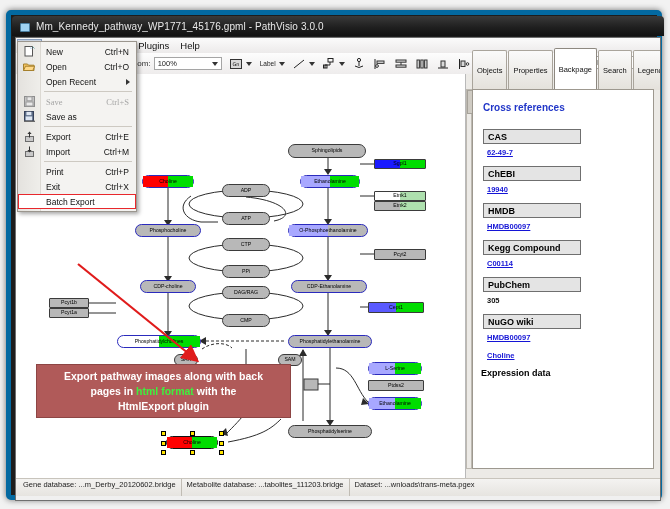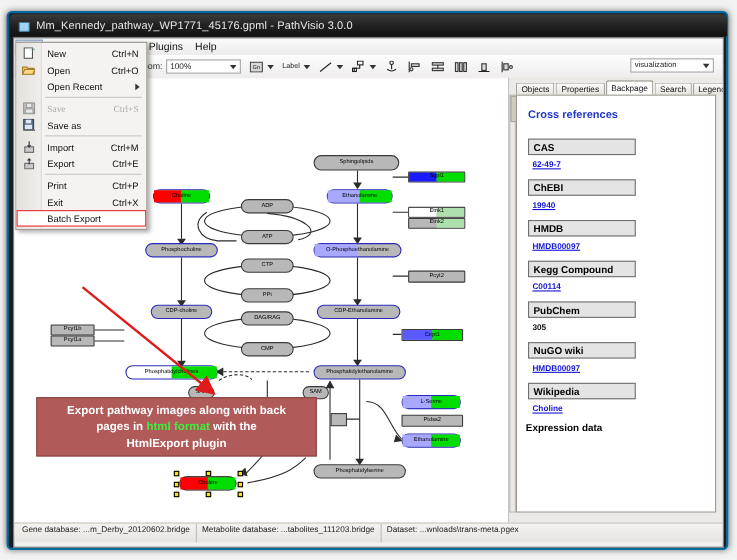--- a/index.html
+++ b/index.html
@@ -12,7 +12,7 @@
     position:absolute;left:6px;top:10px;width:656px;height:490px;
     background:#1d1d1d;border-radius:5px;
     box-shadow:0 0 6px rgba(0,0,0,.55);
-    border:2px solid #0369a1;
+    border:5px solid #0369a1;
     box-sizing:border-box;
   }
   .titlebar{

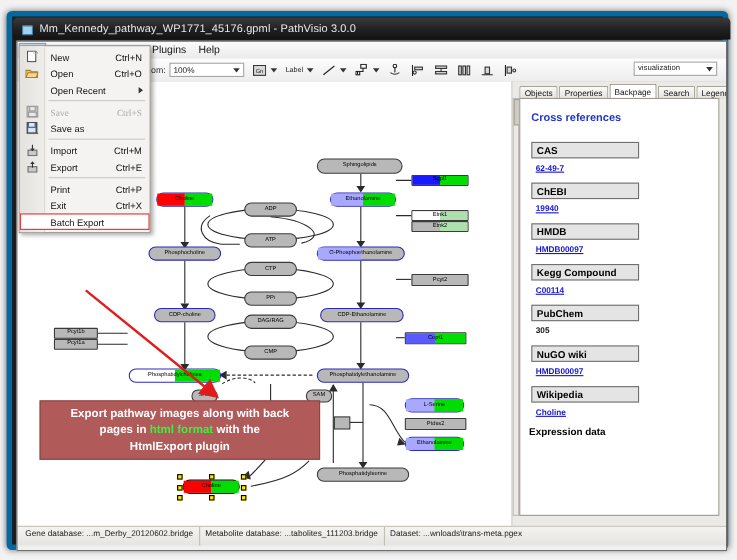--- a/index.html
+++ b/index.html
@@ -105,7 +105,7 @@
     font-size:7.5px;
   }
   .tabs .tab{
-    height:11px;line-height:11px;padding:0 4px;margin-right:1px;
+    height:11px;line-height:11px;padding:14px 4px;margin-right:1px;
     background:linear-gradient(to bottom,#fafafa,#e4e1db);border:1px solid #a9a49b;
     border-bottom:none;color:#111;white-space:nowrap;
     border-top-left-radius:2px;border-top-right-radius:2px;

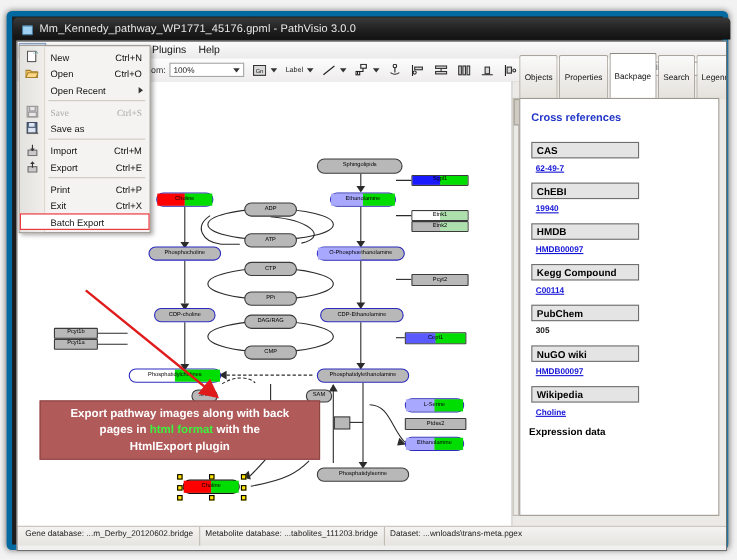--- a/index.html
+++ b/index.html
@@ -606,6 +606,17 @@
             <span class="fm-icon">
               <svg width="11" height="11" viewBox="0 0 11 11">
                 <rect x="1.5" y="5.5" width="8" height="5" fill="#c9c9c9" stroke="#6c6c6c"></rect>
+                <path d="M5.5 6.5 V2.4" stroke="#333"></path>
+                <polygon points="3.4,3 7.6,3 5.5,0.6" fill="#333"></polygon>
+              </svg>
+            </span>
+            <span class="lbl">Export</span>
+            <span class="acc">Ctrl+E</span>
+          </div>
+          <div class="fm-item" style="position: relative;">
+            <span class="fm-icon">
+              <svg width="11" height="11" viewBox="0 0 11 11">
+                <rect x="1.5" y="5.5" width="8" height="5" fill="#c9c9c9" stroke="#6c6c6c"></rect>
                 <path d="M5.5 0.5 V4.6" stroke="#333"></path>
                 <polygon points="3.4,4 7.6,4 5.5,6.4" fill="#333"></polygon>
               </svg>
@@ -613,17 +624,6 @@
             <span class="lbl">Import</span>
             <span class="acc">Ctrl+M</span>
           </div>
-          <div class="fm-item" style="position: relative;">
-            <span class="fm-icon">
-              <svg width="11" height="11" viewBox="0 0 11 11">
-                <rect x="1.5" y="5.5" width="8" height="5" fill="#c9c9c9" stroke="#6c6c6c"></rect>
-                <path d="M5.5 6.5 V2.4" stroke="#333"></path>
-                <polygon points="3.4,3 7.6,3 5.5,0.6" fill="#333"></polygon>
-              </svg>
-            </span>
-            <span class="lbl">Export</span>
-            <span class="acc">Ctrl+E</span>
-          </div>
           <div class="fm-sep"></div>
           <div class="fm-item" style="position: relative;">
             <span class="lbl">Print</span>

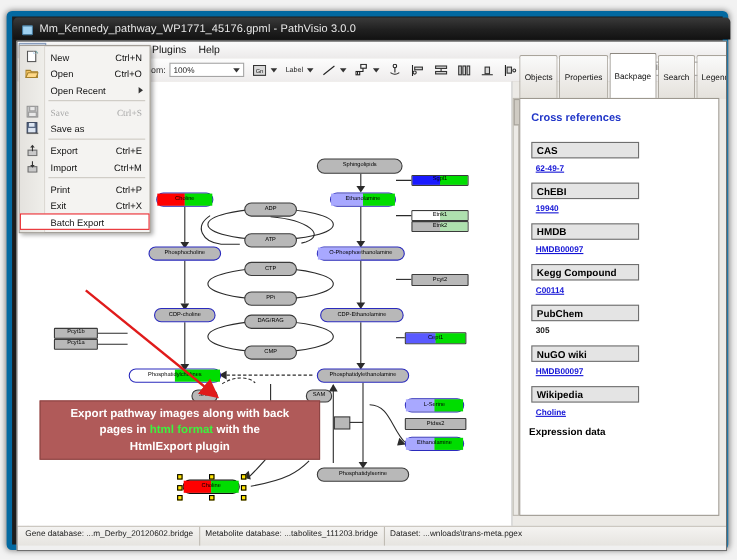--- a/index.html
+++ b/index.html
@@ -534,7 +534,6 @@
                 <div class="xref-val">HMDB00097</div>
               </div>
               <div class="xref-block">
-                <div class="xref-head">Wikipedia</div>
                 <div class="xref-val">Choline</div>
               </div>
             </div>

